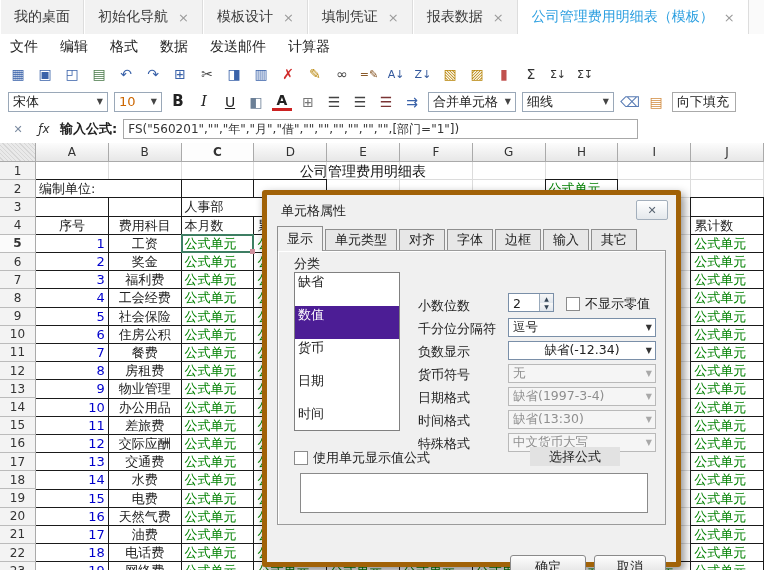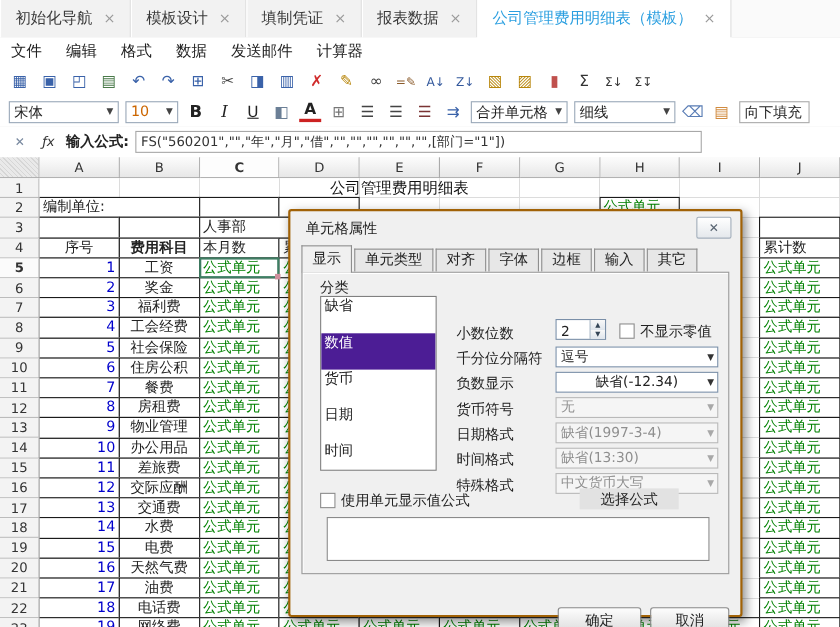--- a/index.html
+++ b/index.html
@@ -114,6 +114,9 @@
 <body>
 
 <div class="tabbar" id="tabbar">
+    <div class="tab">
+      <span>我的桌面</span>
+    </div>
     <div class="tab">
       <span>初始化导航</span>
       <span class="x">×</span>

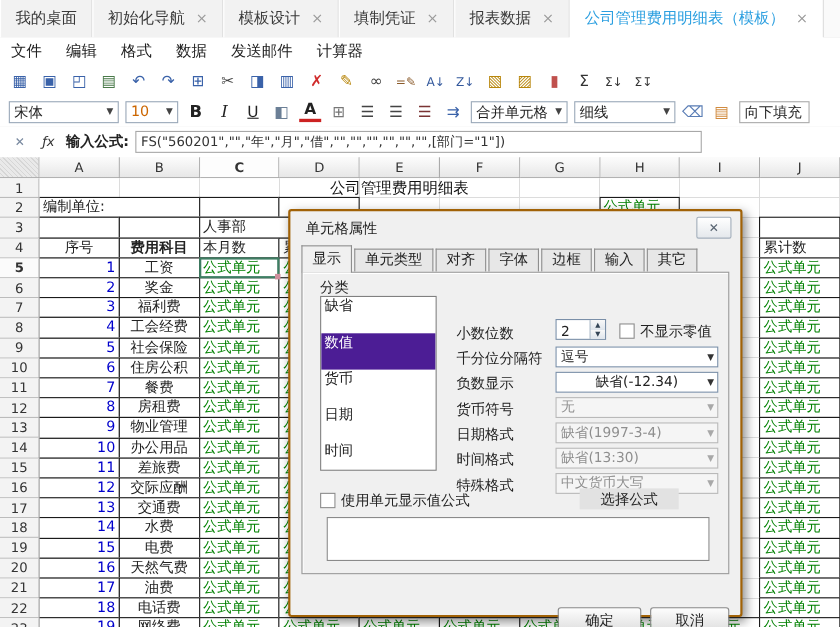--- a/index.html
+++ b/index.html
@@ -69,7 +69,7 @@
 
   
   .dialog{position:absolute;left:262px;top:190px;width:409px;height:367px;background:#f0f0f0;
-          border:2px solid #a16207;border-radius:3px;box-shadow:3px 4px 10px rgba(0,0,0,.45);}
+          border:5px solid #a16207;border-radius:3px;box-shadow:3px 4px 10px rgba(0,0,0,.45);}
   .dtitle{position:absolute;left:14px;top:7px;font-size:13px;color:#222;}
   .dclose{position:absolute;right:8px;top:5px;width:30px;height:18px;border:1px solid #a3afbc;border-radius:2px;
           background:linear-gradient(#ffffff,#e4e8ec);display:flex;align-items:center;justify-content:center;

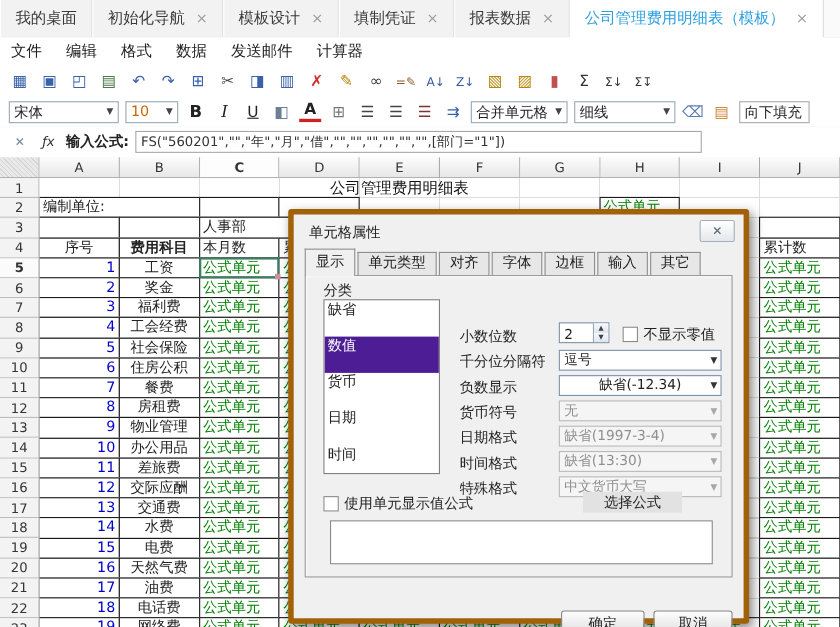--- a/index.html
+++ b/index.html
@@ -266,7 +266,7 @@
       <div class="cell " style="left: 144.6px; top: 35.4px; width: 146.6px; height: 19.2px;">人事部</div>
       <div class="cell " style="left: 654.2px; top: 35.4px; width: 73.8px; height: 19.2px;"></div>
       <div class="cell center" style="left: -1px; top: 53.6px; width: 73.8px; height: 19.2px;">序号</div>
-      <div class="cell center" style="left: 71.8px; top: 53.6px; width: 73.8px; height: 19.2px; font-weight: bold;">费用科目</div>
+      <div class="cell center" style="left: 71.8px; top: 53.6px; width: 73.8px; height: 19.2px;">费用科目</div>
       <div class="cell " style="left: 144.6px; top: 53.6px; width: 73.8px; height: 19.2px;">本月数</div>
       <div class="cell " style="left: 217.4px; top: 53.6px; width: 73.8px; height: 19.2px;">累计数</div>
       <div class="cell " style="left: 654.2px; top: 53.6px; width: 73.8px; height: 19.2px;">累计数</div>

